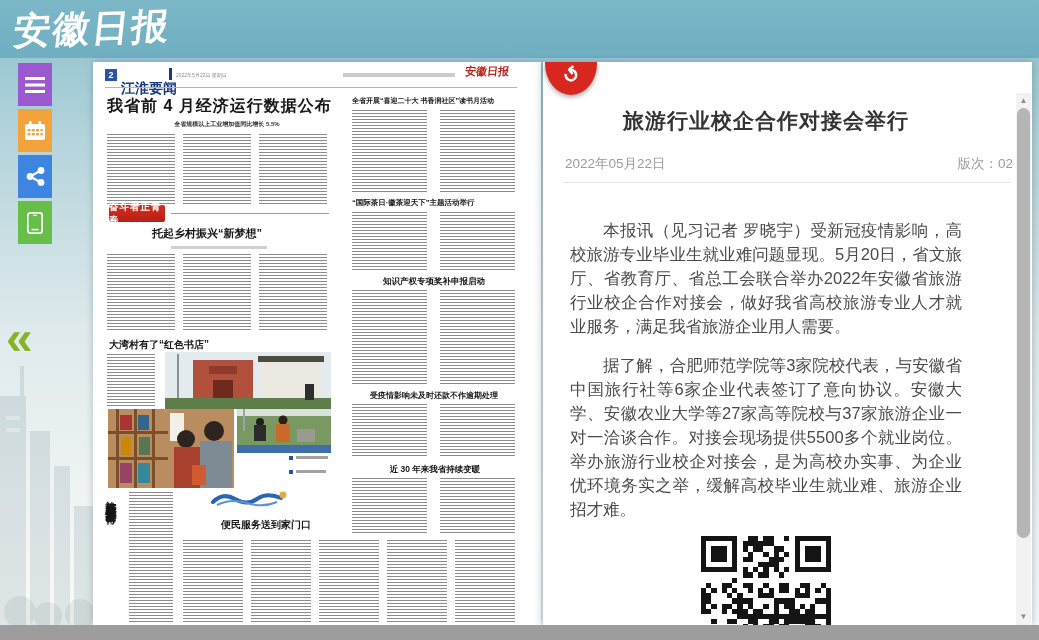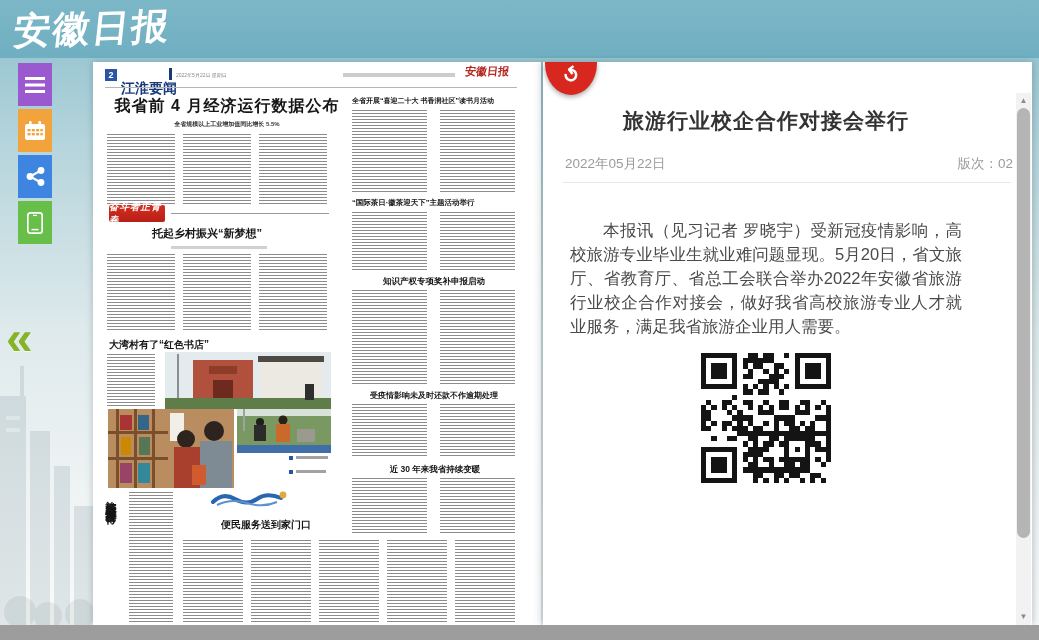--- a/index.html
+++ b/index.html
@@ -138,7 +138,7 @@
     <div class="np-h" style="left:372px;top:2px;font-size:11px;color:#b5281f;transform:skewX(-6deg);font-family:'Liberation Serif',serif;">安徽日报</div>
     <div class="rule" style="left:12px;top:25px;width:412px;"></div>
 
-    <div class="np-h" style="left:14px;top:34px;width:240px;text-align:center;font-size:16px;letter-spacing:1px;">我省前 4 月经济运行数据公布</div>
+    <div class="np-h" style="left:14px;top:34px;width:240px;font-size:16px;letter-spacing:1px;">我省前 4 月经济运行数据公布</div>
     <div class="np-h" style="left:14px;top:58px;width:240px;text-align:center;font-size:6px;font-weight:600;color:#333;">全省规模以上工业增加值同比增长 5.5%</div>
     <div class="tb" style="left:14px;top:72px;width:68px;height:72px;"></div>
     <div class="tb" style="left:90px;top:72px;width:68px;height:72px;"></div>

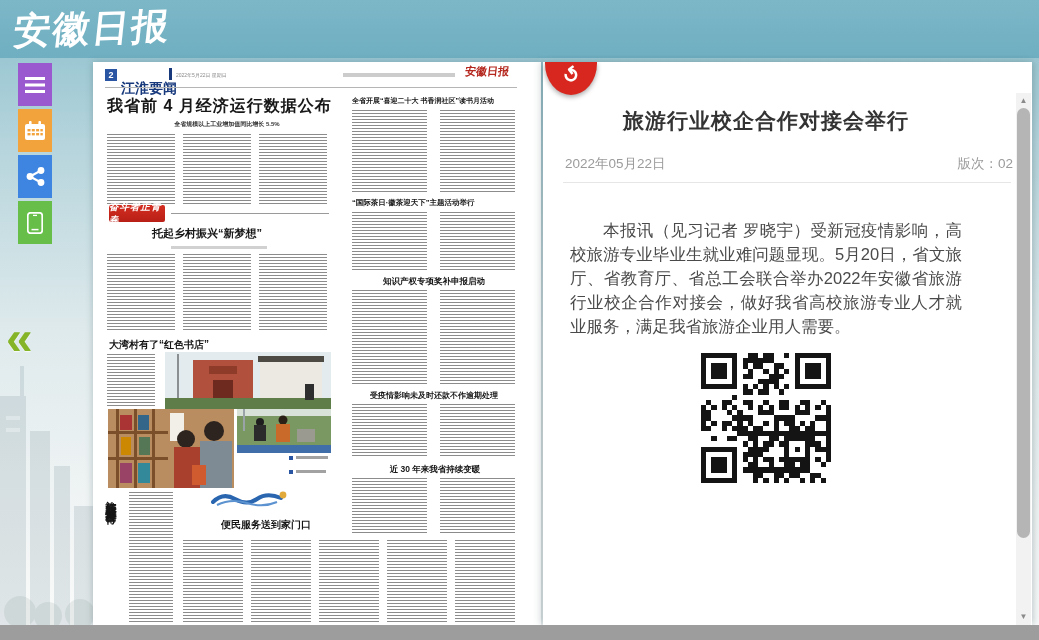--- a/index.html
+++ b/index.html
@@ -160,7 +160,7 @@
     <div class="tb" style="left:259px;top:416px;width:75px;height:56px;"></div>
     <div class="tb" style="left:347px;top:416px;width:75px;height:56px;"></div>
 
-    <div class="banner" style="left:16px;top:143px;width:56px;height:17px;font-size:9.5px;letter-spacing:1px;font-style:italic;">奋斗者正青春</div>
+    <div class="banner" style="left:16px;top:143px;width:56px;height:17px;font-size:9.5px;letter-spacing:1px;">奋斗者正青春</div>
     <div class="rule" style="left:78px;top:151px;width:158px;background:#9a9a9a;"></div>
     <div class="np-h" style="left:2px;top:164px;width:224px;text-align:center;font-size:11px;">托起乡村振兴“新梦想”</div>
     <div class="cap" style="left:78px;top:184px;width:96px;opacity:.5;"></div>

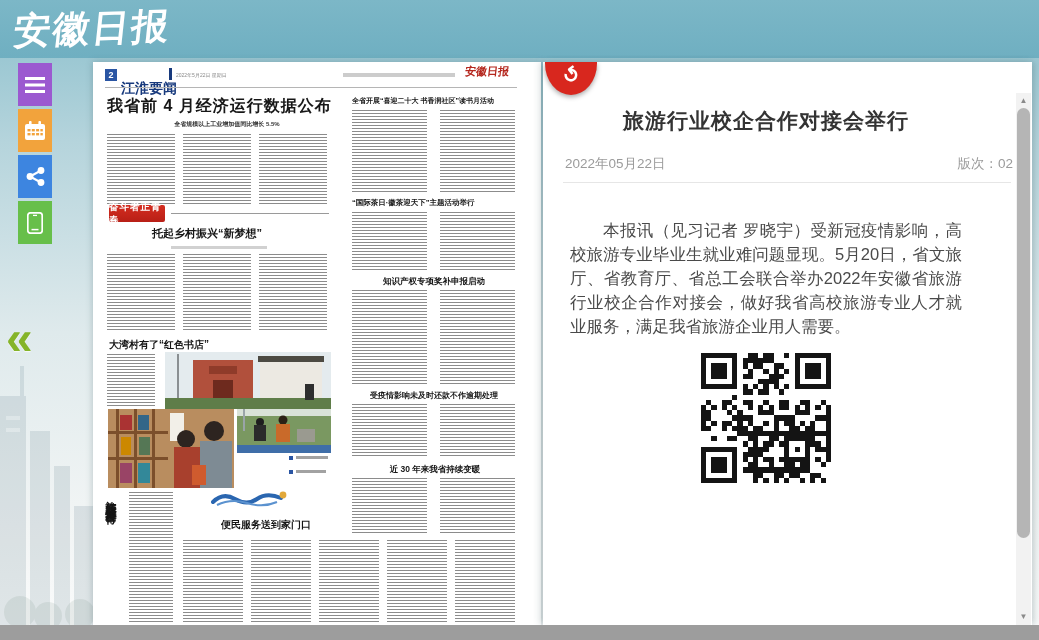--- a/index.html
+++ b/index.html
@@ -249,6 +249,7 @@
     <div class="a-div"></div>
     <div class="a-body">
       <p>本报讯（见习记者 罗晓宇）受新冠疫情影响，高校旅游专业毕业生就业难问题显现。5月20日，省文旅厅、省教育厅、省总工会联合举办2022年安徽省旅游行业校企合作对接会，做好我省高校旅游专业人才就业服务，满足我省旅游企业用人需要。</p>
+      <p>据了解，合肥师范学院等3家院校代表，与安徽省中国旅行社等6家企业代表签订了意向协议。安徽大学、安徽农业大学等27家高等院校与37家旅游企业一对一洽谈合作。对接会现场提供5500多个就业岗位。举办旅游行业校企对接会，是为高校办实事、为企业优环境务实之举，缓解高校毕业生就业难、旅游企业招才难。</p>
       <div class="qrwrap">
         <svg id="qr-svg" width="130" height="130" viewBox="0 0 25 25" shape-rendering="crispEdges">
           <rect width="25" height="25" fill="#ffffff"></rect>

